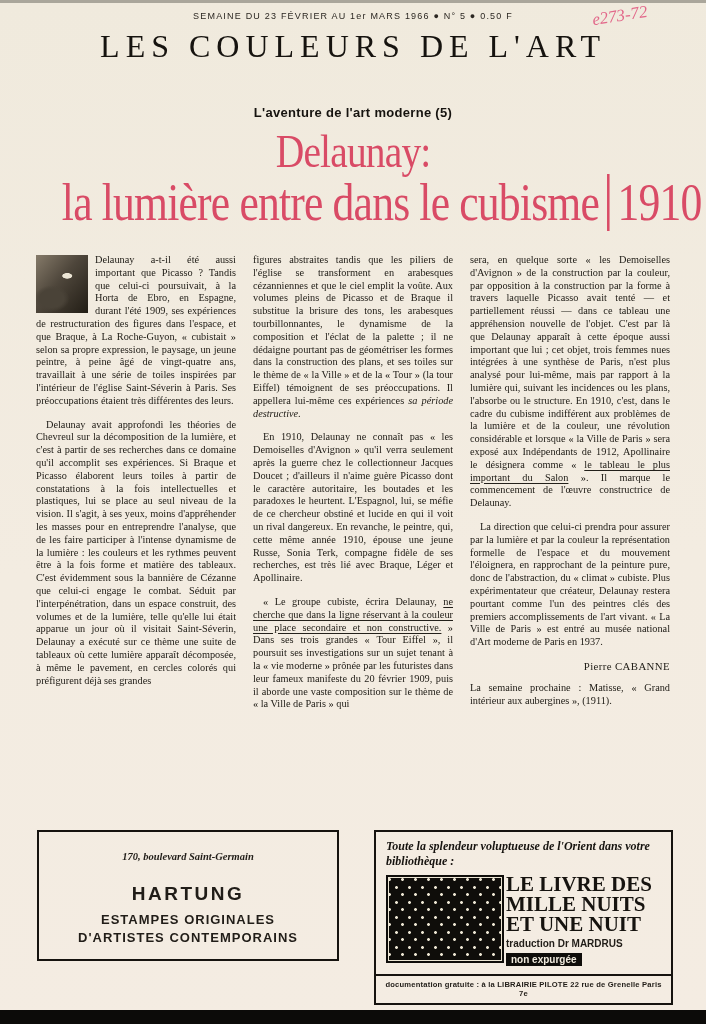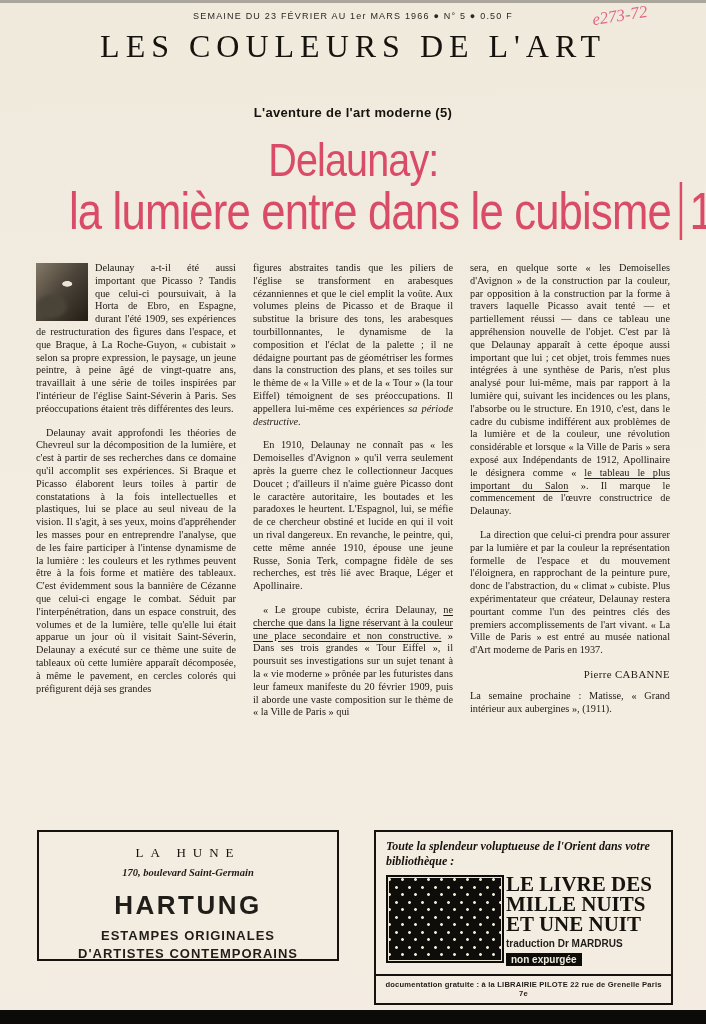--- a/index.html
+++ b/index.html
@@ -34,7 +34,7 @@
   }
 
   
-  .headline { text-align:center; color:#d94b66; margin-top:16px; font-family:Liberation Sans, sans-serif; }
+  .headline { text-align:center; color:#d94b66; margin-top:8px; font-family:Liberation Serif, serif; }
   .headline .squeeze { display:inline-block; transform:scaleX(0.84); transform-origin:center; white-space:nowrap; }
   .title-line1 { font-size:47px; line-height:1.02; letter-spacing:-1px; }
   .title-line2 { font-size:52px; line-height:1.04; letter-spacing:-1px; }

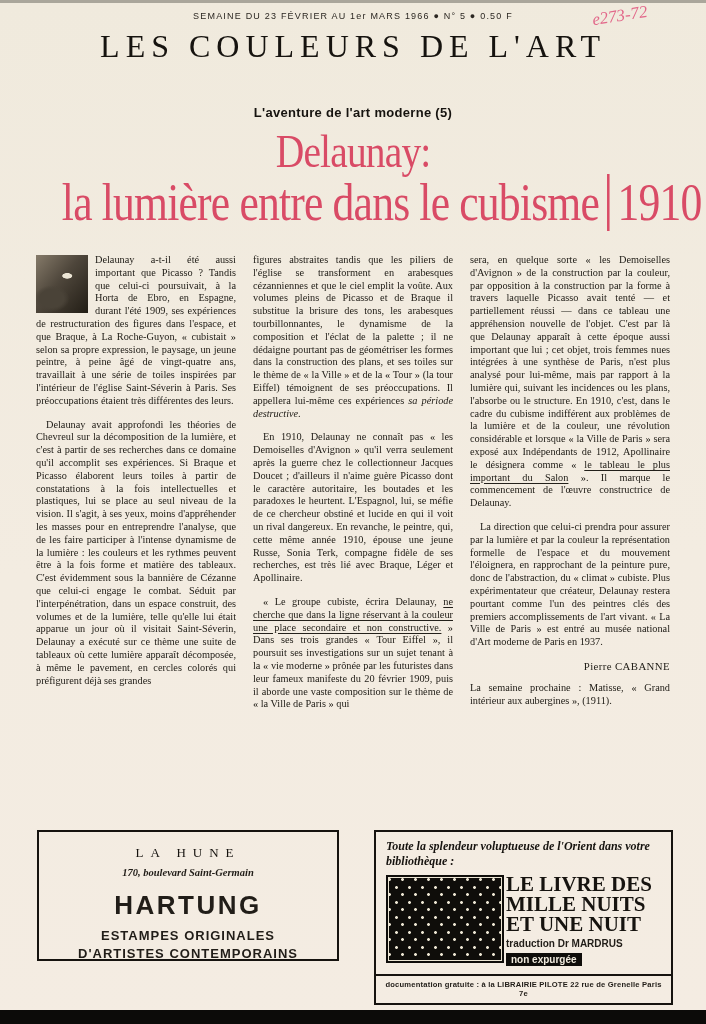--- a/index.html
+++ b/index.html
@@ -146,7 +146,6 @@
 
   <div class="ads">
     <div class="ad-hune">
-      <div class="hune-name">LA HUNE</div>
       <div class="hune-addr">170, boulevard Saint-Germain</div>
       <div class="hune-artist">HARTUNG</div>
       <div class="hune-line2">ESTAMPES ORIGINALES</div>

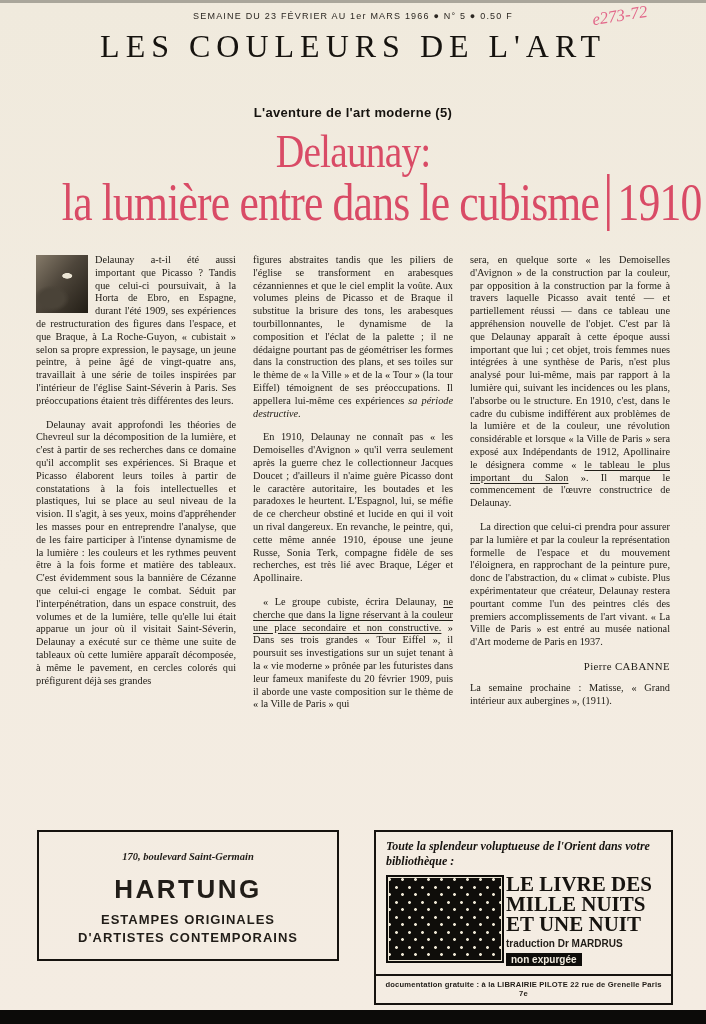--- a/index.html
+++ b/index.html
@@ -71,7 +71,7 @@
   }
   .hune-name { font-size:13px; letter-spacing:7px; color:#16130f; }
   .hune-addr { font-style:italic; font-size:10.5px; margin-top:6px;font-weight:bold; }
-  .hune-artist { font-family:"Liberation Sans", sans-serif; font-weight:bold; font-size:26px; letter-spacing:2.5px; margin-top:12px; }
+  .hune-artist { font-family:"Liberation Sans", sans-serif; font-weight:bold; font-size:19px; letter-spacing:2.5px; margin-top:21px; }
   .hune-sub { font-family:"Liberation Sans", sans-serif; font-size:9px; margin-top:1px; }
   .hune-line2 { font-family:"Liberation Sans", sans-serif; font-weight:bold; font-size:13px; letter-spacing:1px; margin-top:7px; }
   .hune-line3 { font-family:"Liberation Sans", sans-serif; font-weight:bold; font-size:13px; letter-spacing:1px; margin-top:3px; }

